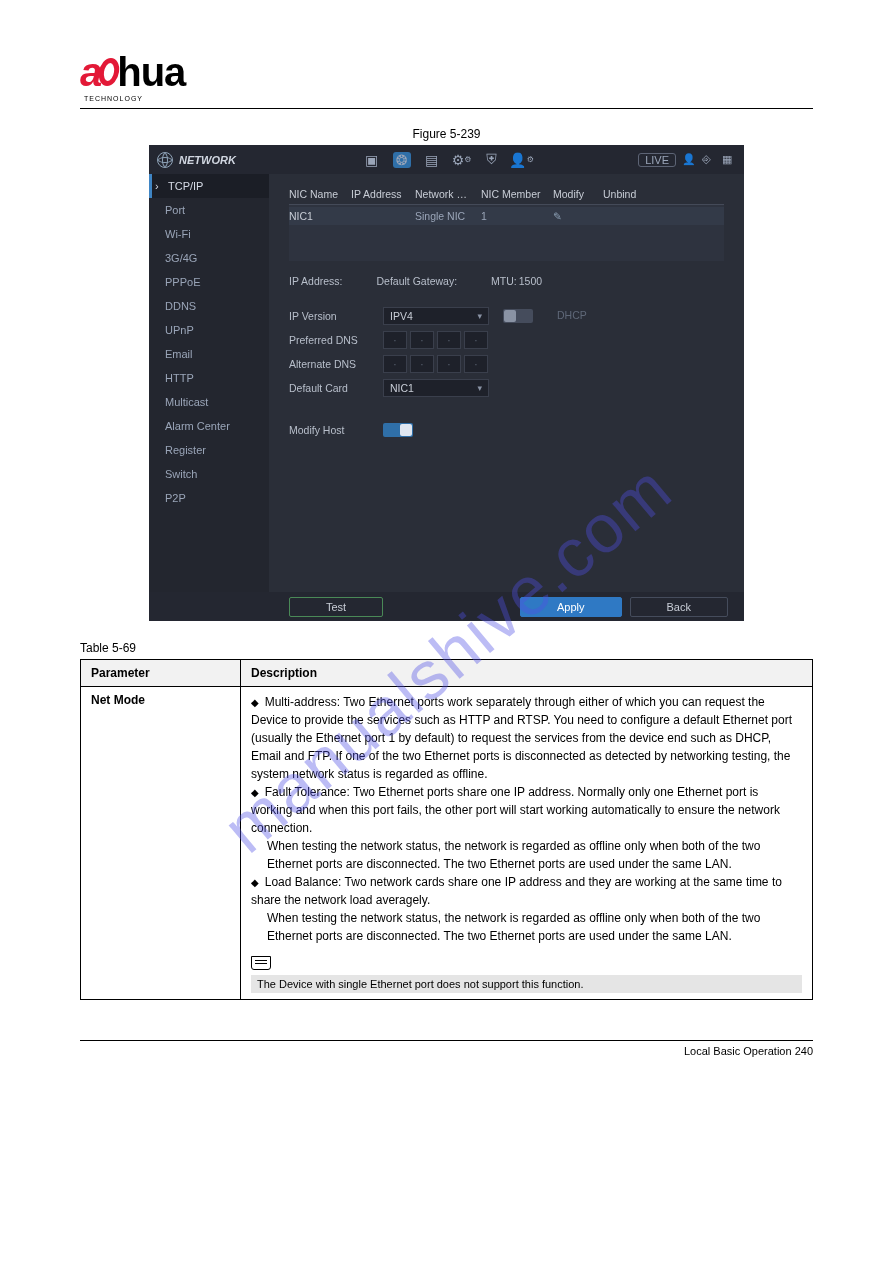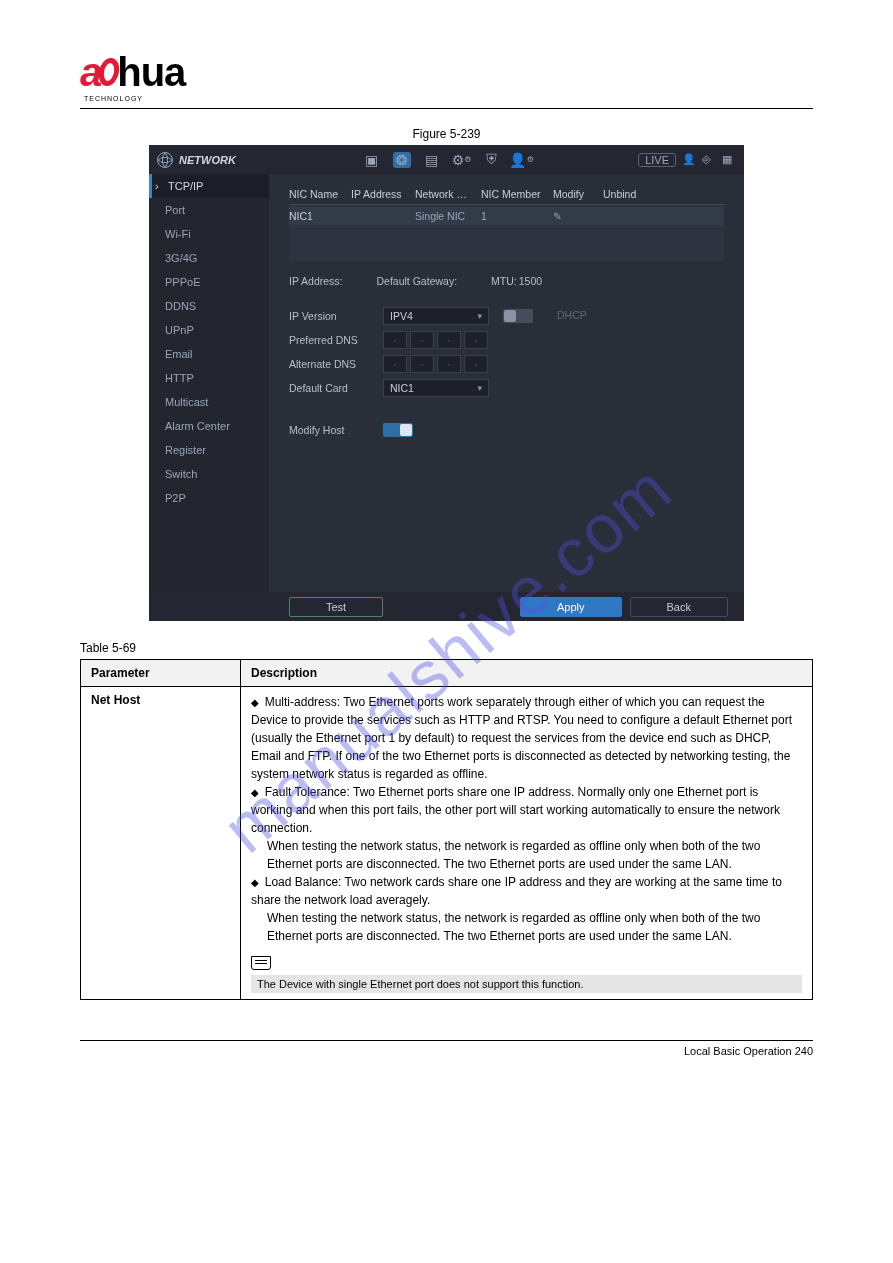--- a/index.html
+++ b/index.html
@@ -248,7 +248,7 @@
       <th>Description</th>
     </tr>
     <tr>
-      <td>Net Host</td>
+      <td>Net Mode</td>
       <td class="desc-body">
         <ul>
           <li><span class="diamond">◆</span><span>Multi-address: Two Ethernet ports work separately through either of which you can request the Device to provide the services such as HTTP and RTSP. You need to configure a default Ethernet port (usually the Ethernet port 1 by default) to request the services from the device end such as DHCP, Email and FTP. If one of the two Ethernet ports is disconnected as detected by networking testing, the system network status is regarded as offline.</span></li>

